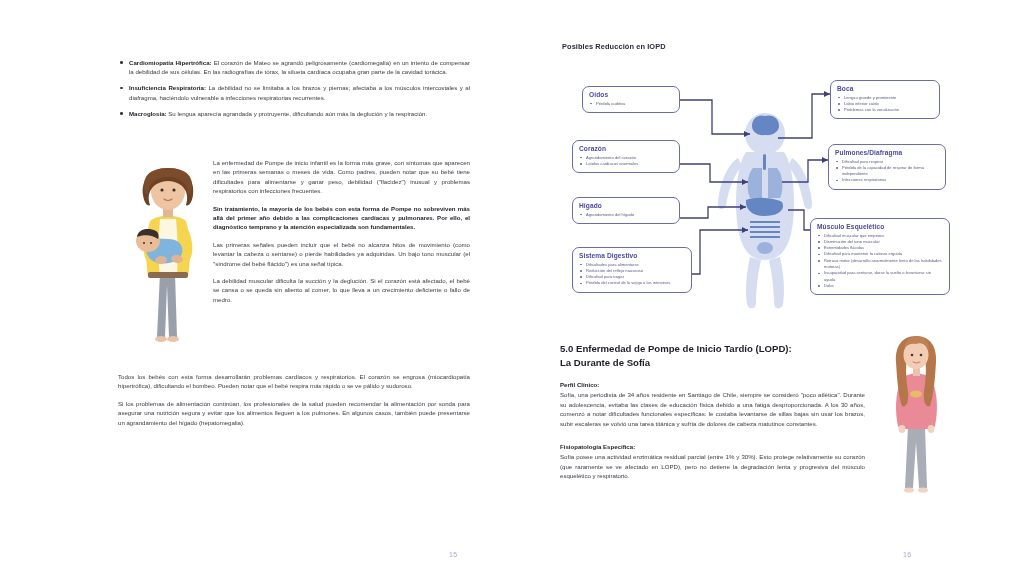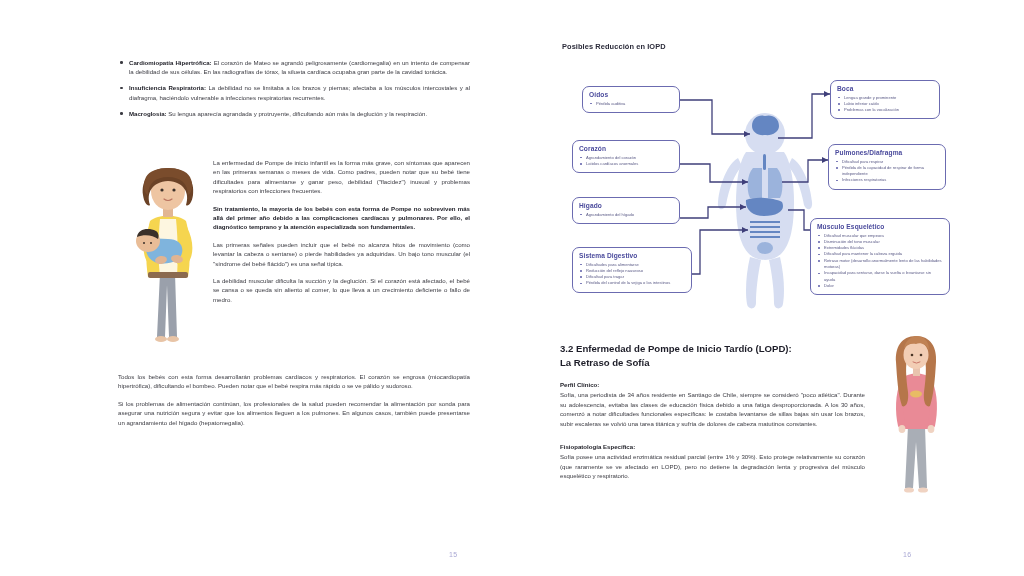--- a/index.html
+++ b/index.html
@@ -307,7 +307,7 @@
     </div>
 
     <div class="sec-head" style="left:48px; top:342px; width:330px;">
-      <div>3.2 Enfermedad de Pompe de Inicio Tardío (LOPD):</div>
+      <div>5.0 Enfermedad de Pompe de Inicio Tardío (LOPD):</div>
       <div>La Retraso de Sofía</div>
     </div>
 

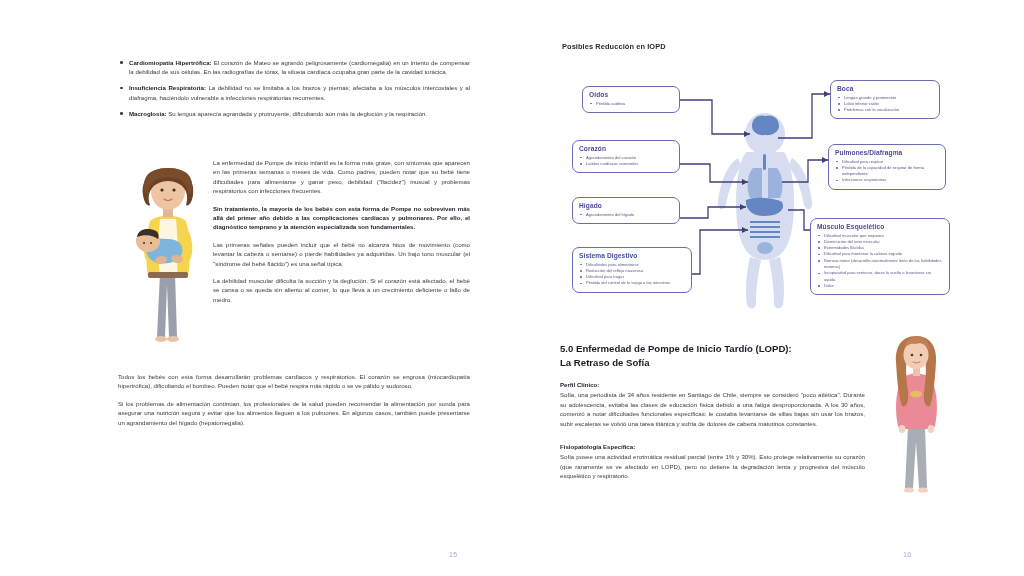--- a/index.html
+++ b/index.html
@@ -308,7 +308,7 @@
 
     <div class="sec-head" style="left:48px; top:342px; width:330px;">
       <div>5.0 Enfermedad de Pompe de Inicio Tardío (LOPD):</div>
-      <div>La Retraso de Sofía</div>
+      <div>La Durante de Sofía</div>
     </div>
 
     <div class="col" style="left:48px; top:380px; width:305px;">

